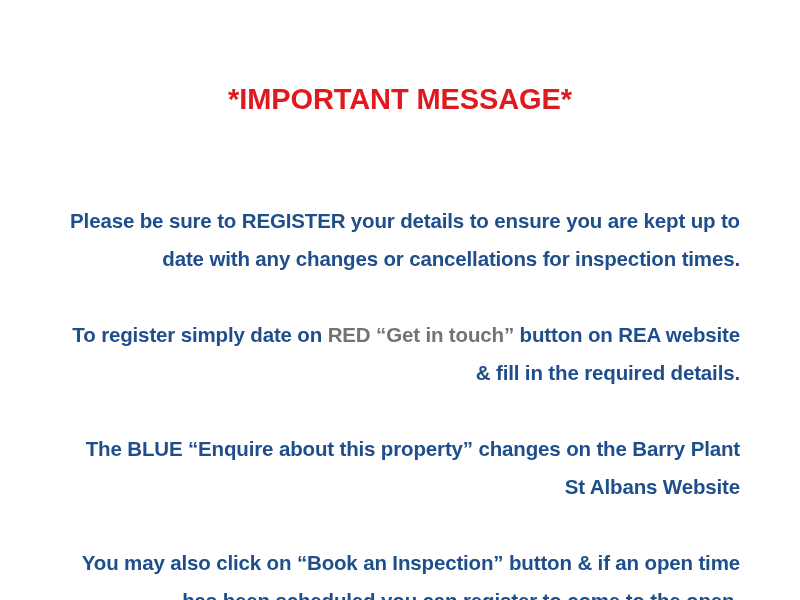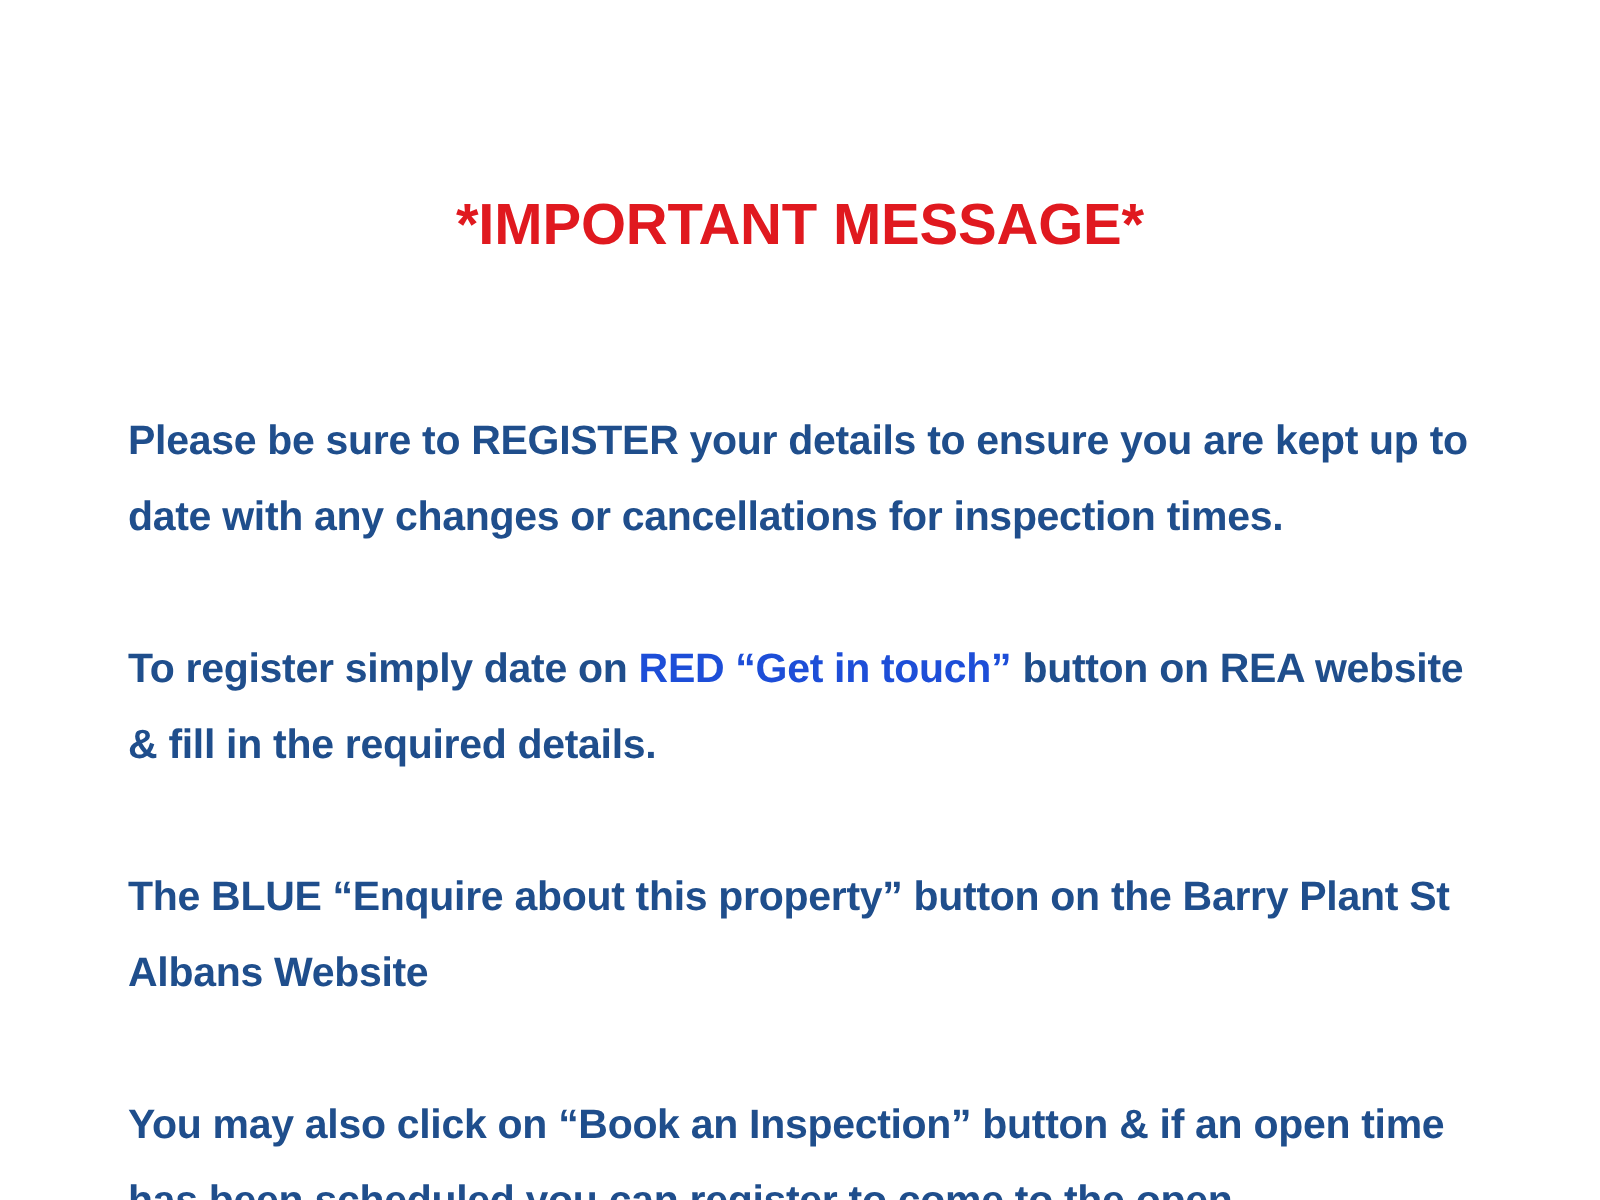--- a/index.html
+++ b/index.html
@@ -27,7 +27,7 @@
   .slide-title {
     position: absolute;
     left: 0;
-    top: 94px;
+    top: 80px;
     width: 800px;
     text-align: center;
     font-size: 29px;

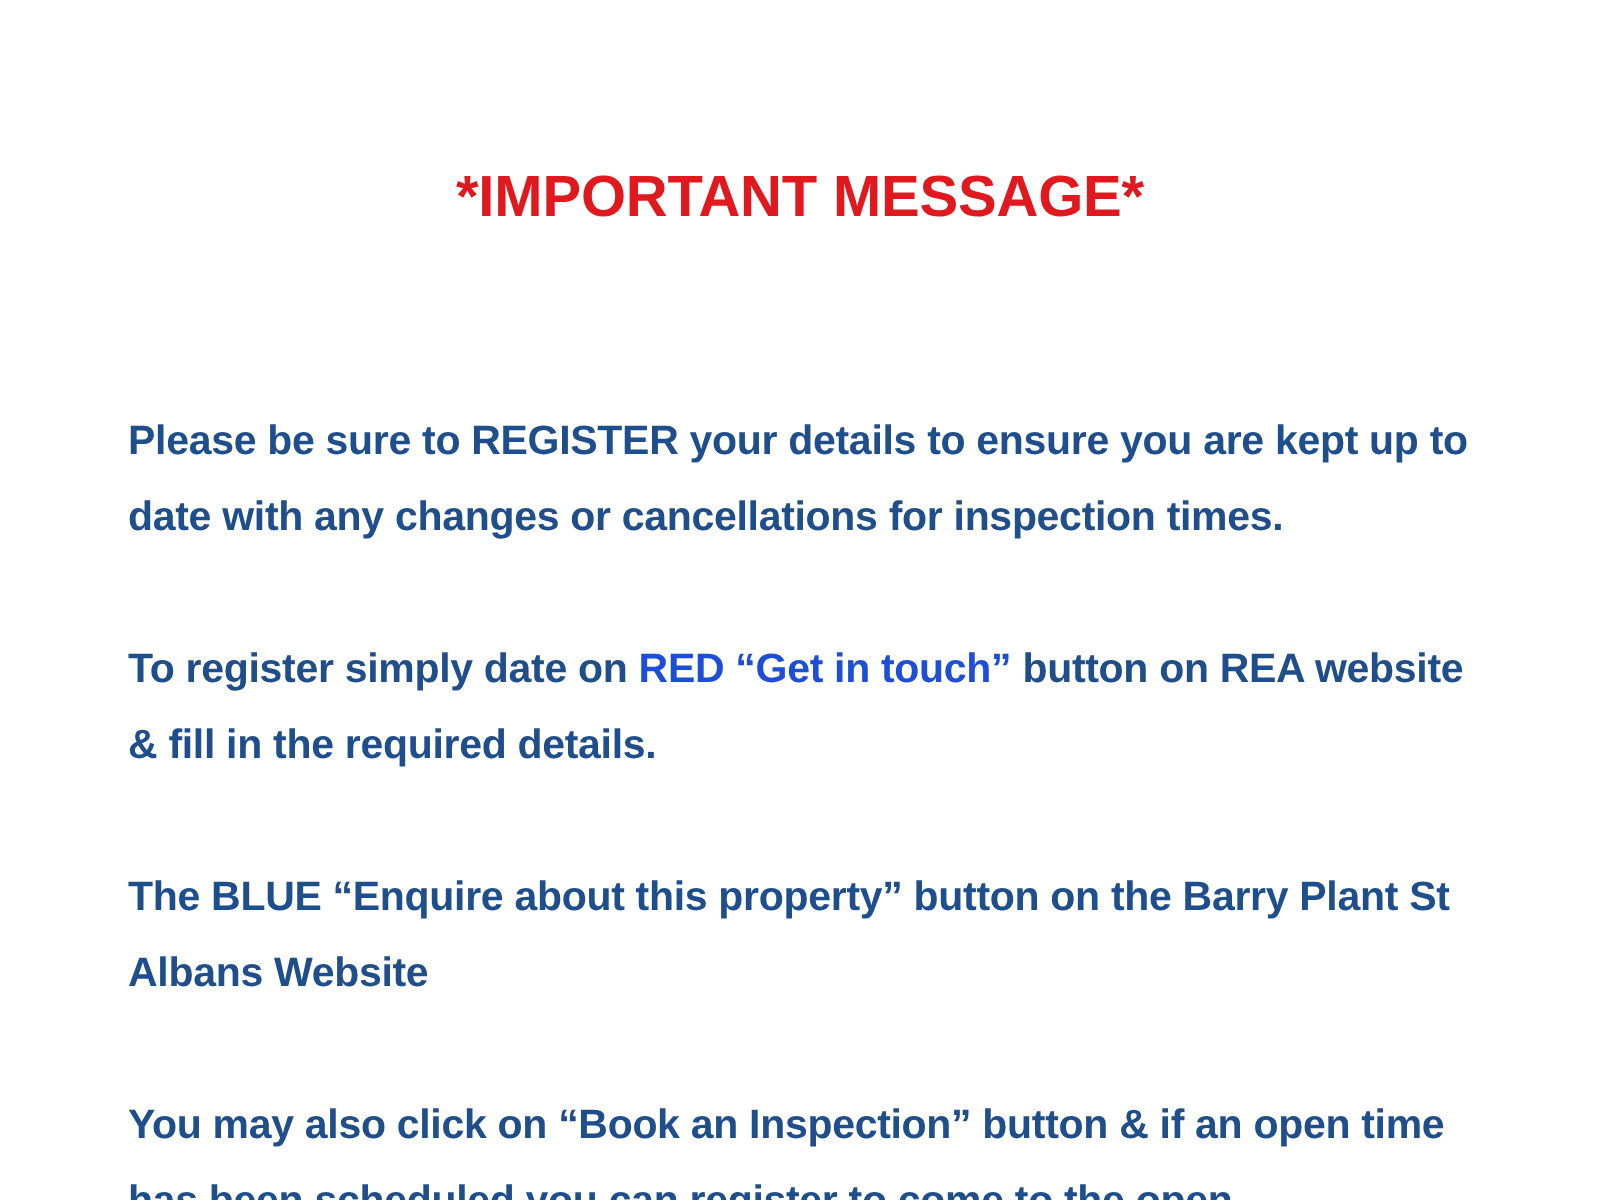--- a/index.html
+++ b/index.html
@@ -54,6 +54,7 @@
     letter-spacing: -0.15px;
     margin: 0;
     word-spacing: 0px;
+    text-align: right;
   }
 
   

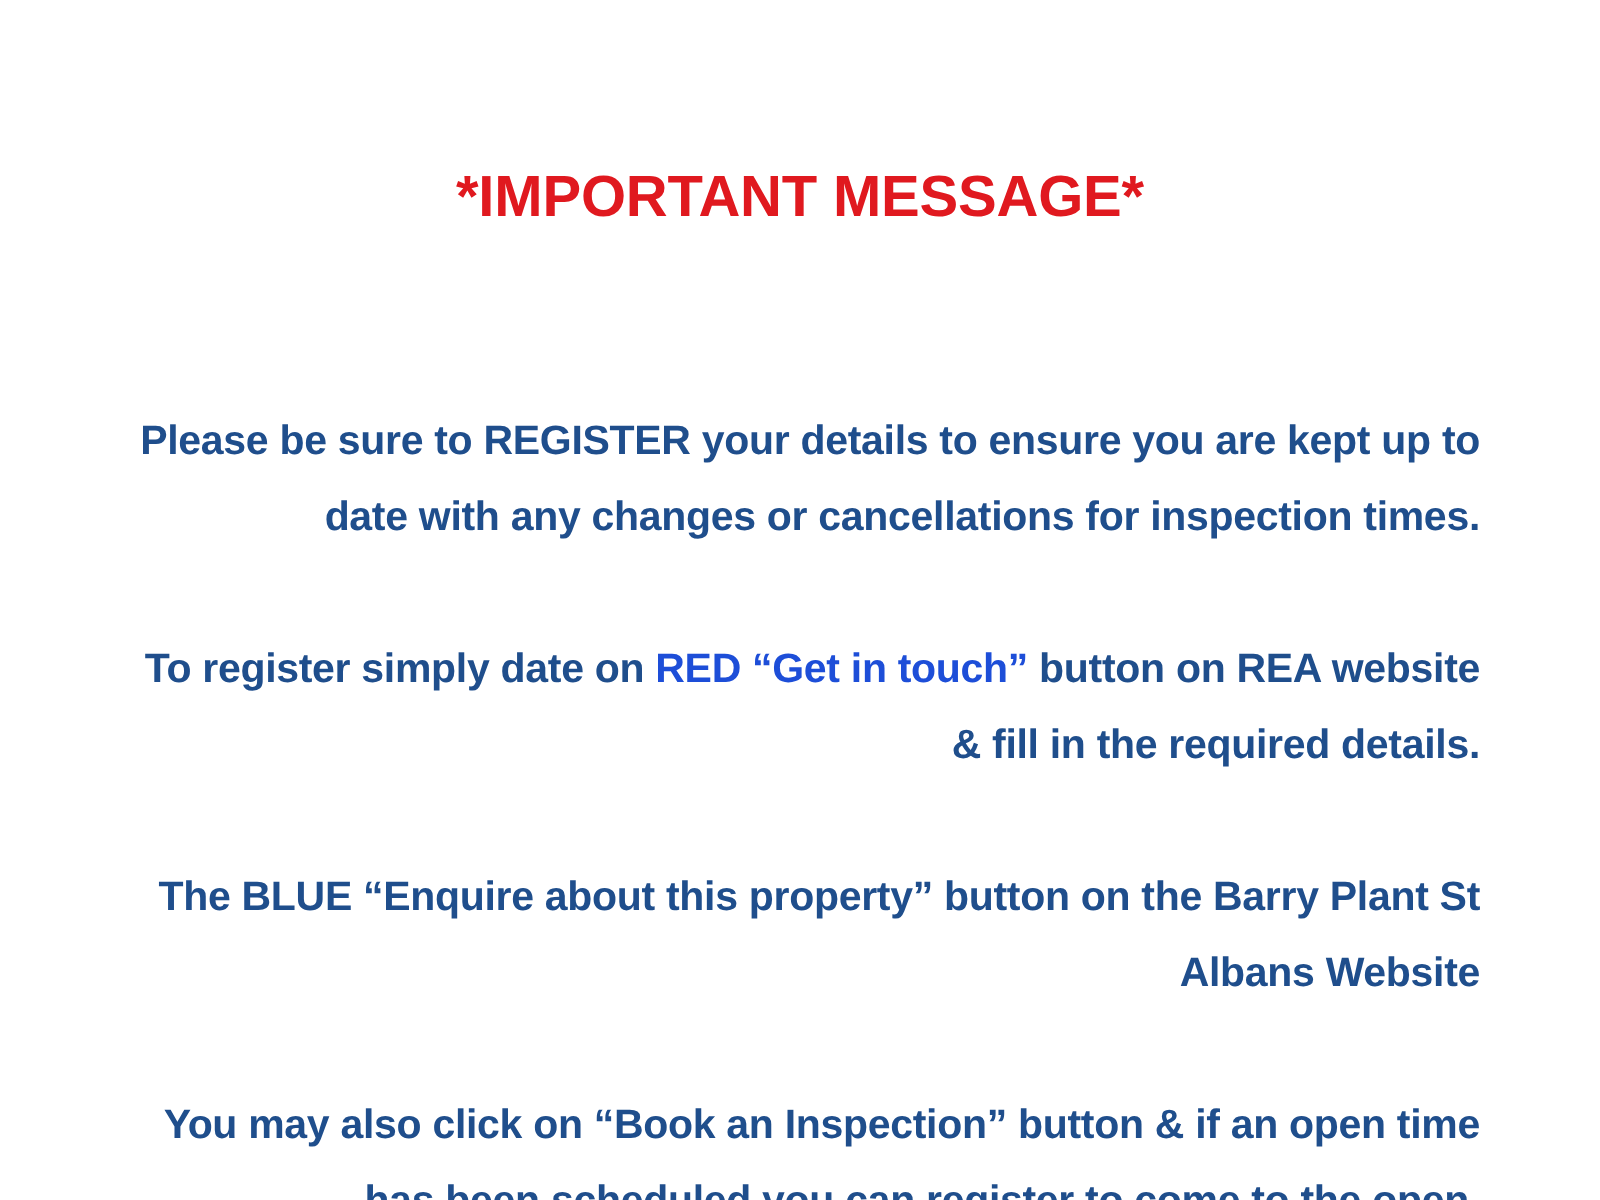--- a/index.html
+++ b/index.html
@@ -63,7 +63,7 @@
   }
 
   .accent-red {
-    color: #1d4ed8;
+    color: #737373;
   }
 </style>
 </head>

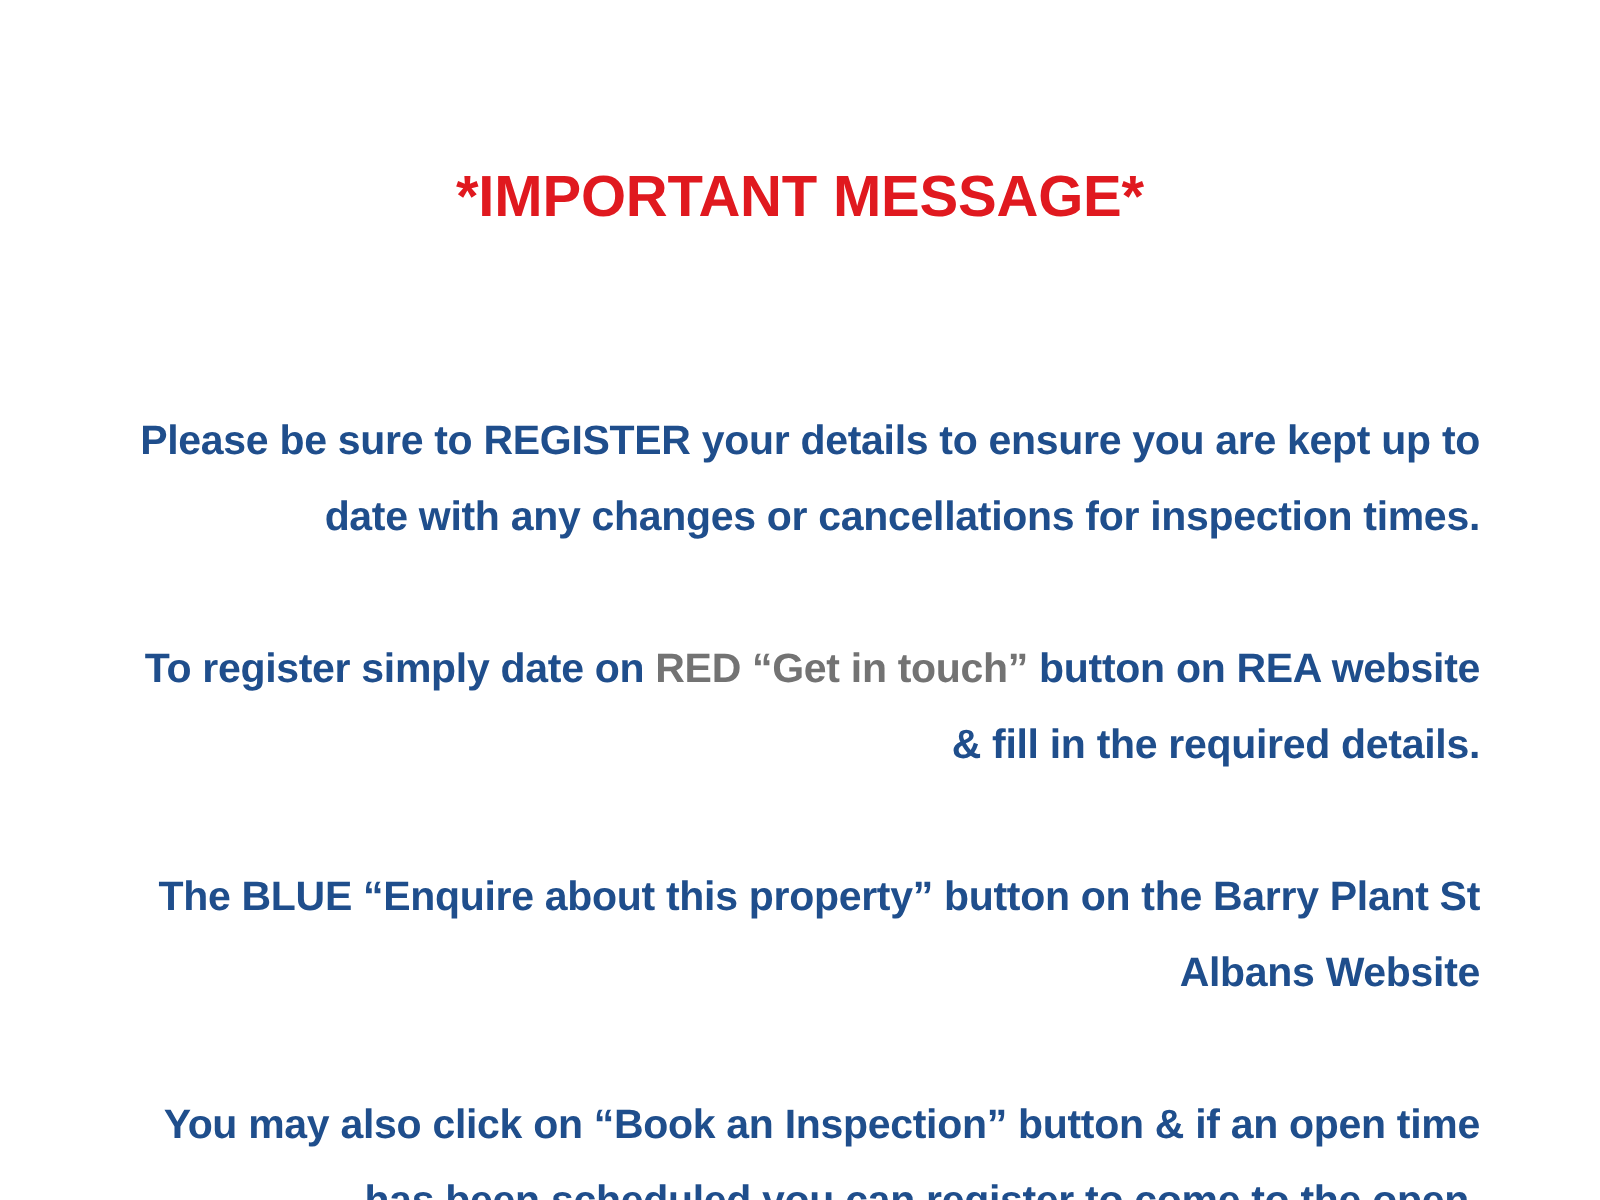--- a/index.html
+++ b/index.html
@@ -88,7 +88,7 @@
     <div class="para-gap"></div>
 
     <p class="para">
-      <span>The BLUE “Enquire about this property” button on the Barry Plant St Albans Website</span>
+      <span>The BLUE “Enquire about this property” changes on the Barry Plant St Albans Website</span>
     </p>
 
     <div class="para-gap"></div>

